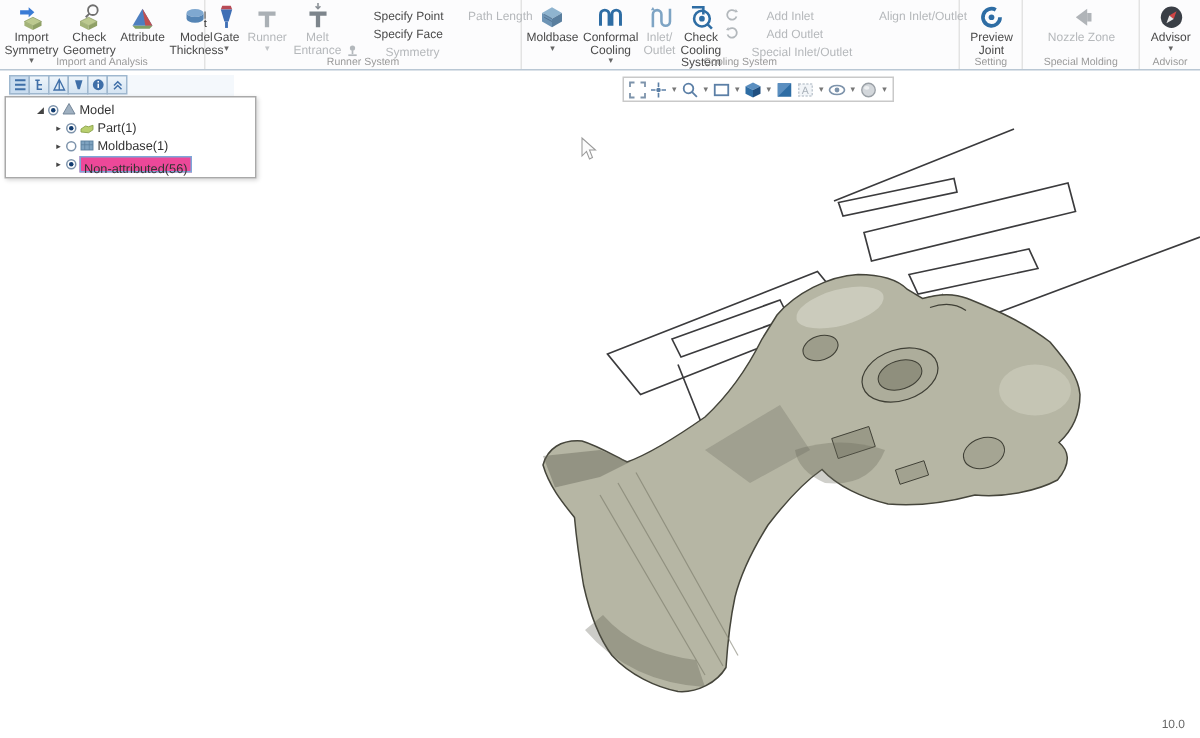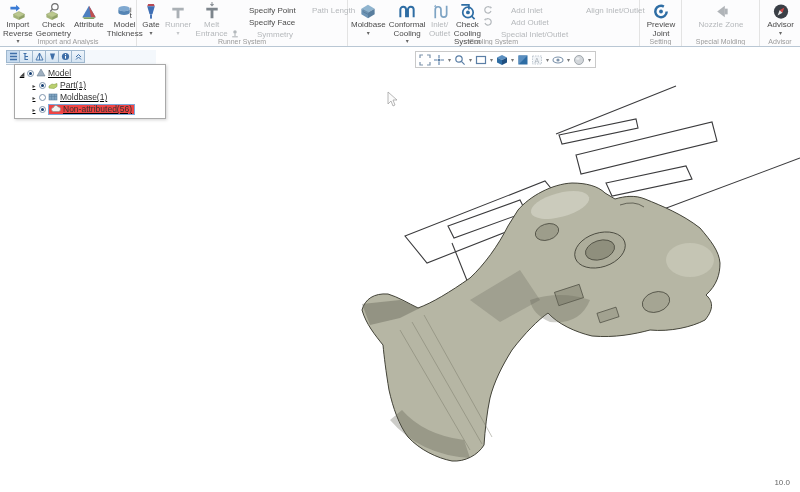--- a/index.html
+++ b/index.html
@@ -124,7 +124,7 @@
             <path d="M5 13 v3 l6 3 v-3z" fill="#a3b378"></path>
               <path d="M17 13 v3 l-6 3 v-3z" fill="#8fa065"></path>
           </svg>
-          <span>Import Reverse</span>
+          <span>Import Symmetry</span>
           <span class="caret">▾</span>
         </div>
         <div class="bigbtn">

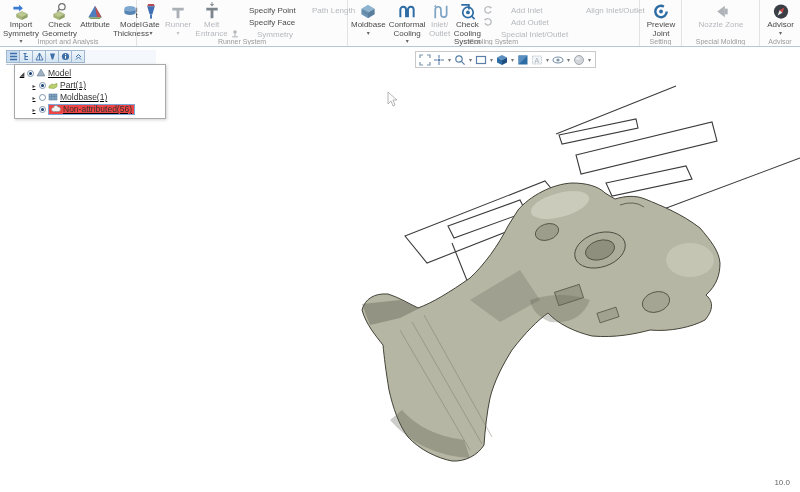--- a/index.html
+++ b/index.html
@@ -28,8 +28,8 @@
   .ttab{width:14px;height:13px;border:1px solid #9fb8cf;background:linear-gradient(#eef5fb,#d5e4f2);
         box-sizing:border-box;display:flex;align-items:center;justify-content:center;margin-right:-1px;}
   .ttab.active{background:#c9dcEF;}
-  #tree-panel{position:absolute;left:14px;top:64px;width:150px;background:#ffffff;border:1px solid #a9a9a9;
-              box-shadow:1px 1px 3px rgba(0,0,0,.18);z-index:6;padding:2px 0 3px 0;text-decoration:underline;}
+  #tree-panel{position:absolute;left:3px;top:64px;width:150px;background:#ffffff;border:1px solid #a9a9a9;
+              box-shadow:1px 1px 3px rgba(0,0,0,.18);z-index:6;padding:2px 0 3px 16px;}
   .trow{display:flex;align-items:center;height:12px;font-size:8.5px;color:#333;gap:2px;padding-left:4px;}
   .trow .lvl1{width:10px;}
   .expander{font-size:6px;color:#444;width:6px;text-align:center;}

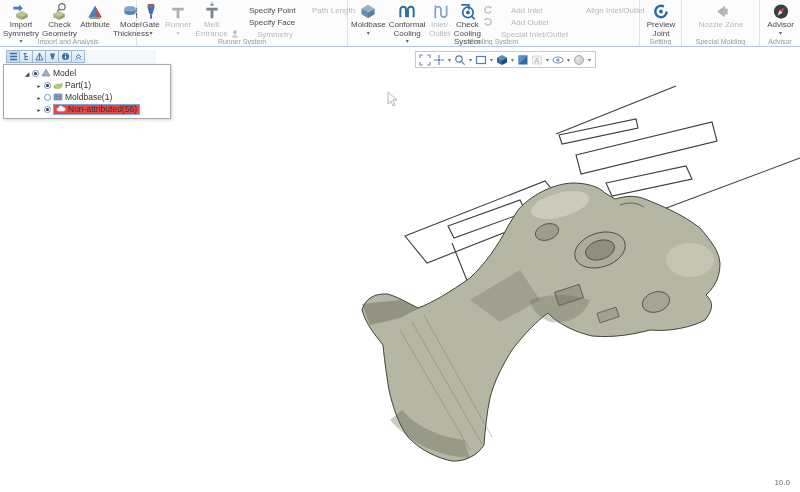--- a/index.html
+++ b/index.html
@@ -38,8 +38,8 @@
   .radio .dot{width:3px;height:3px;border-radius:50%;background:#123c70;}
   .ticon{width:10px;height:10px;display:block;}
   .tlabel{white-space:nowrap;}
-  .trow.selected .sel{border:1px solid #7da7d9;background:#ef4444;padding:0 2px;display:inline-flex;
-        align-items:center;gap:2px;height:11px;box-sizing:border-box;}
+  .trow.selected .sel{border:1px solid #7da7d9;background:#ec4899;padding:0 2px;display:inline-flex;
+        align-items:center;gap:2px;height:11px;box-sizing:border-box;flex-direction:column;}
   
   #vtoolbar{position:absolute;left:415px;top:51px;height:15px;background:#fff;border:1px solid #c9c9c9;
             display:flex;align-items:center;padding:0 3px;gap:2px;z-index:6;}

